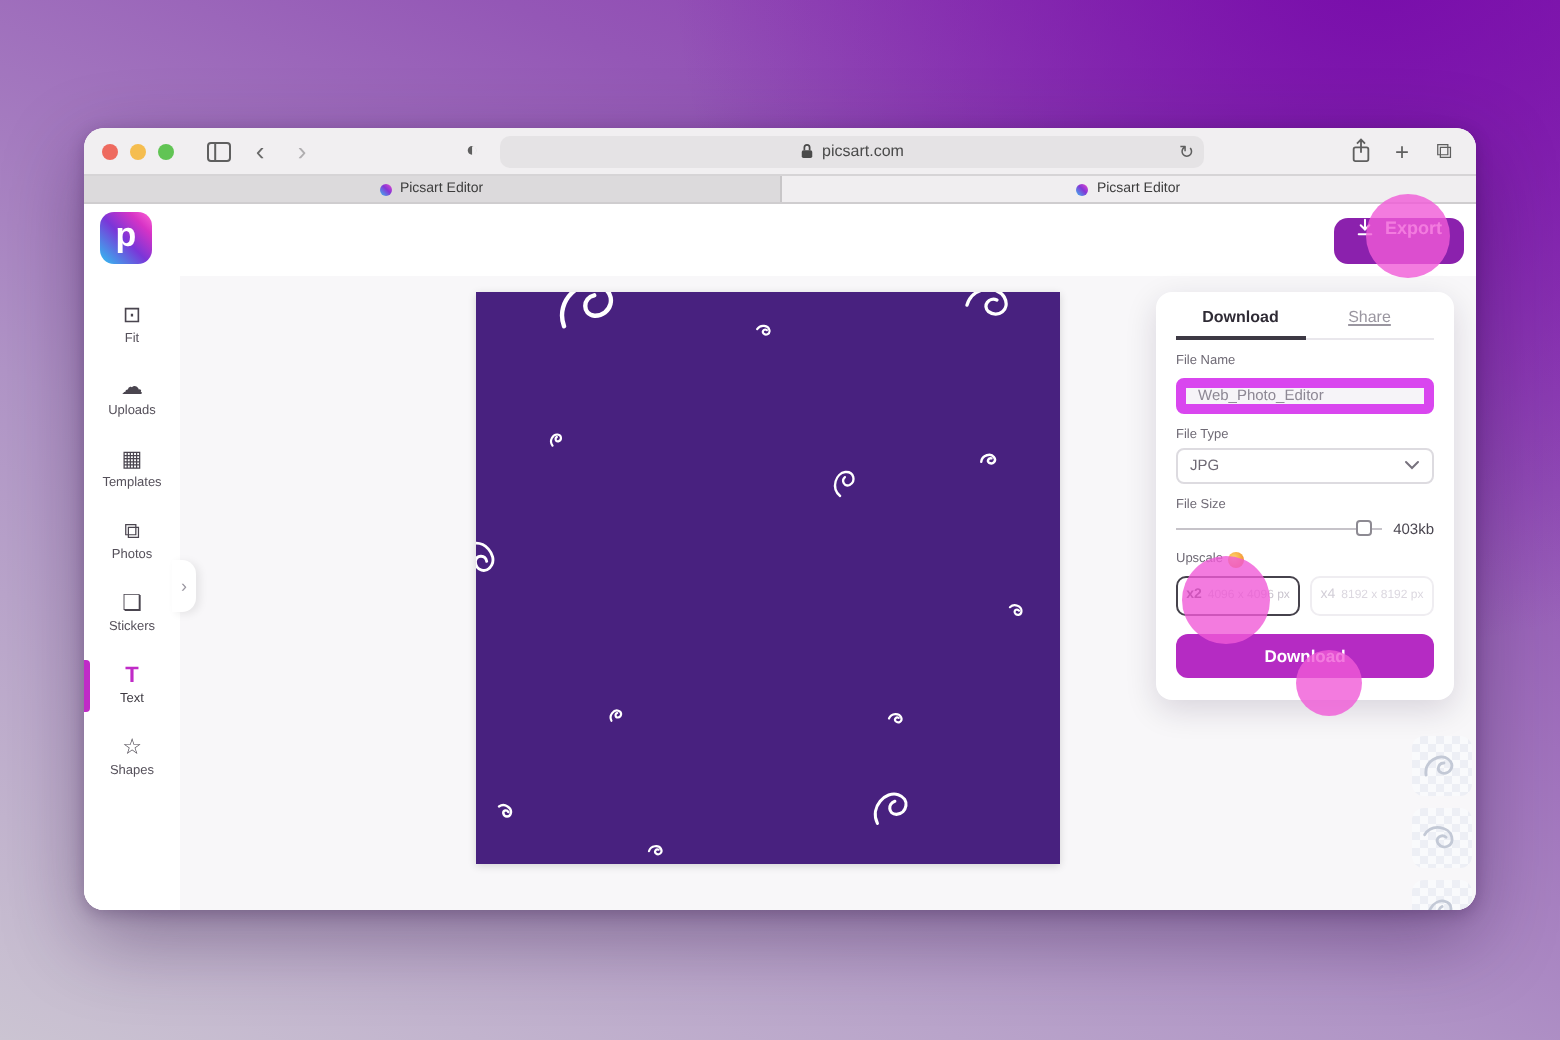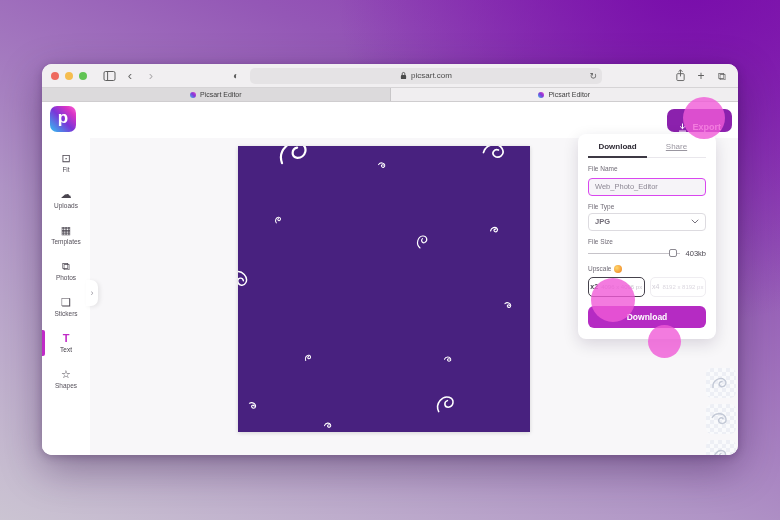--- a/index.html
+++ b/index.html
@@ -55,7 +55,7 @@
   .export-btn {
     position:absolute; right:6px; top:7px; height:23px; padding:0 11px; border-radius:7px;
     background:#8b21ad; color:#fff; font-size:9px; font-weight:bold;
-    display:flex; align-items:flex-end; gap:5px; border:none;
+    display:flex; align-items:flex-start; gap:5px; border:none;
   }
   .sidebar {
     position:absolute; left:0; top:36px; bottom:0; width:48px; background:#fff;

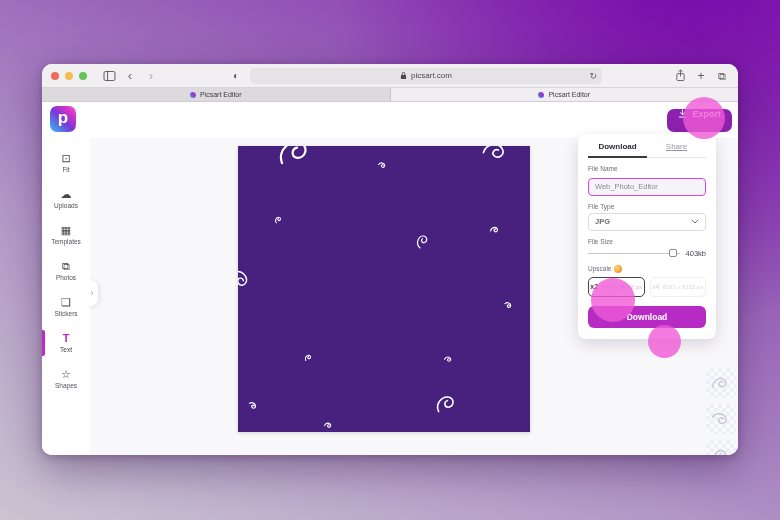--- a/index.html
+++ b/index.html
@@ -94,7 +94,7 @@
   .curl path { stroke:#fff; fill:none; stroke-linecap:round; }
   
   .panel {
-    position:absolute; left:536px; top:32px; width:138px; background:#fff;
+    position:absolute; left:536px; top:44px; width:149px; background:#fff;
     border-radius:8px; box-shadow:0 5px 16px rgba(30,10,50,.14); padding:8px 10px 11px;
   }
   .ptabs { display:flex; text-align:center; }

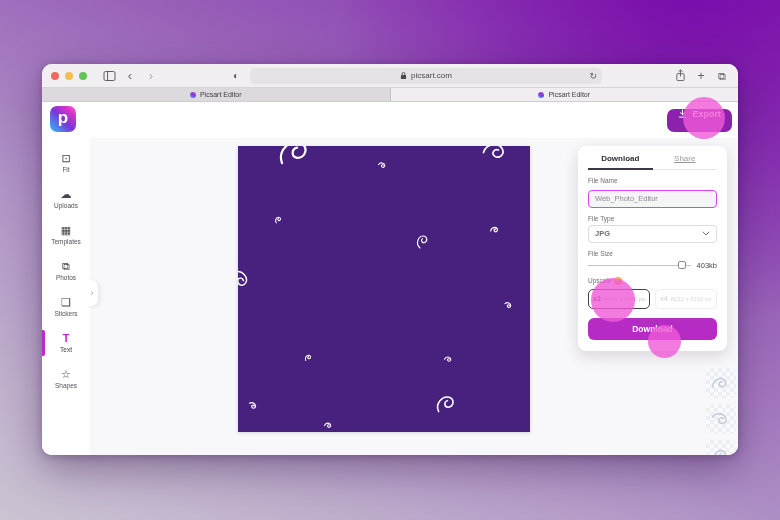--- a/index.html
+++ b/index.html
@@ -103,7 +103,7 @@
   .ptab.idle { border-bottom:1px solid #e9e7ec;text-decoration:underline; }
   .plabel { font-size:6.5px; color:#6f6a75; margin:7px 0 3px; }
   .pinput {
-    width:100%; height:18px; background:#f6f4f8; border:1px solid #d946ef; border-radius:4px;
+    width:100%; height:18px; background:#f6f4f8; border:5px solid #d946ef; border-radius:4px;
     font-size:7.5px; color:#8d8894; padding:0 6px; font-family:"Liberation Sans", sans-serif;
   }
   .pselect {

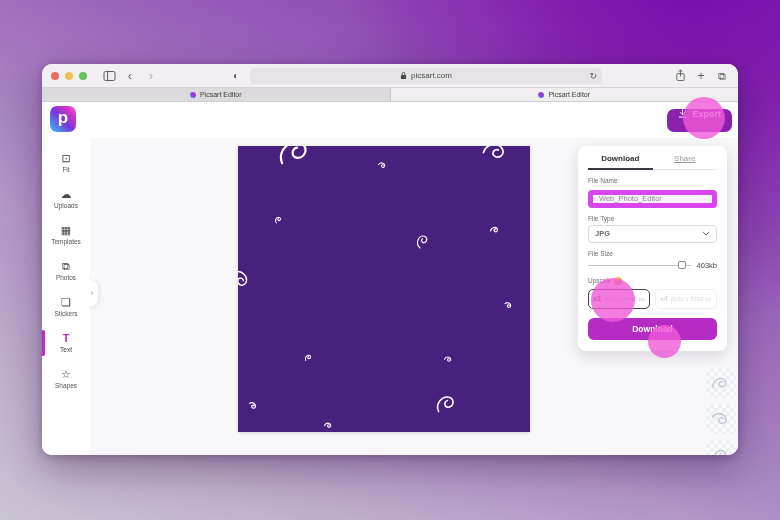--- a/index.html
+++ b/index.html
@@ -109,7 +109,7 @@
   .pselect {
     height:18px; background:#fff; border:1px solid #dddbe0; border-radius:4px;
     display:flex; align-items:center; justify-content:space-between; padding:0 6px;
-    font-size:7.5px; color:#6f6a75;font-weight:bold;
+    font-size:7.5px; color:#6f6a75;
   }
   .sliderrow { display:flex; align-items:center; gap:6px; margin-top:4px; }
   .slider { position:relative; flex:1; height:8px; }

